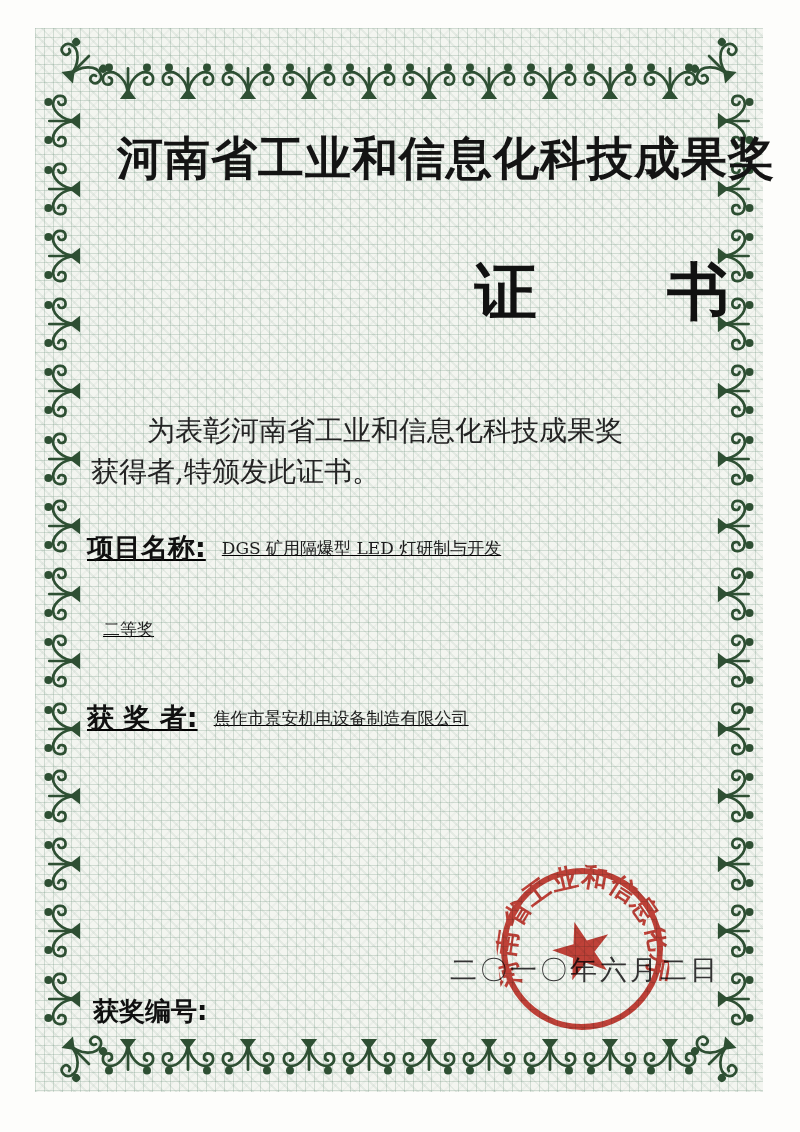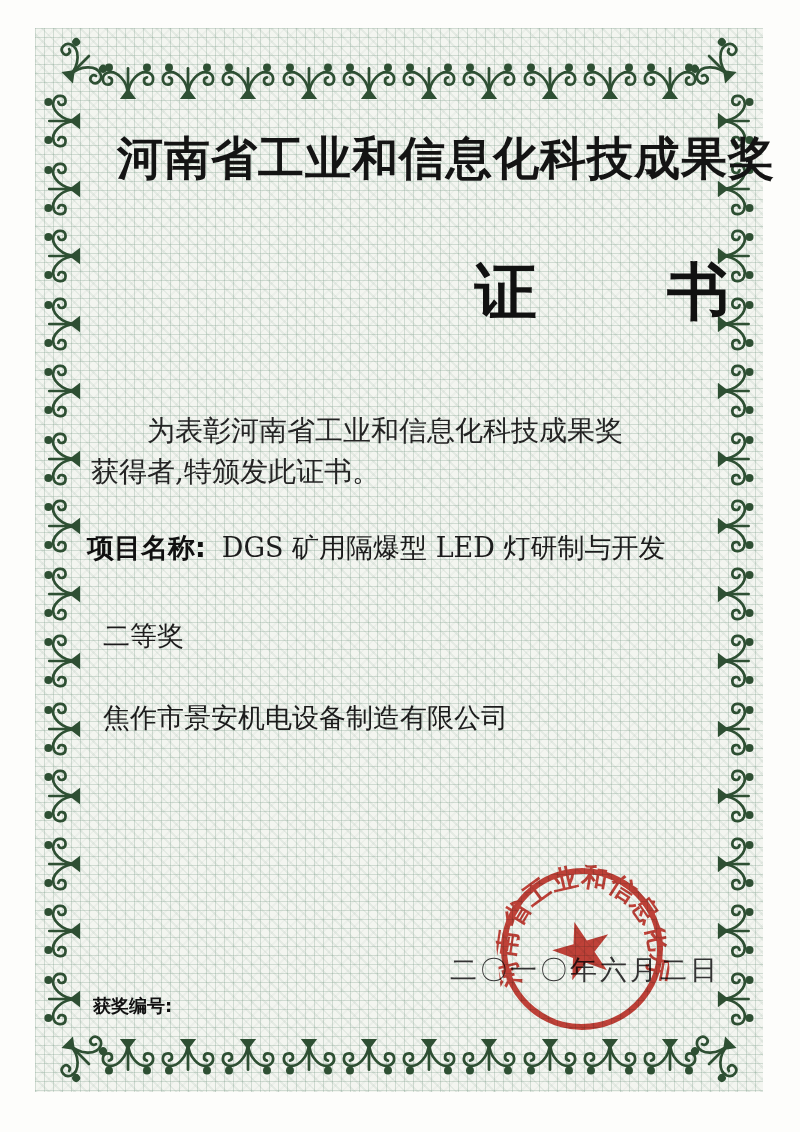--- a/index.html
+++ b/index.html
@@ -54,7 +54,7 @@
   }
   .body-par .l1{text-indent:2em;}
   .fields{position:absolute;left:52px;right:48px;top:502px;}
-  .field-row{display:flex;align-items:center;margin-bottom:0;position:absolute;left:0;right:0;}
+  .field-row{display:flex;align-items:center;margin-bottom:0;position:absolute;left:0;right:0;text-decoration:underline;}
   .fr-0{top:0;}
   .fr-1{top:88px;}
   .fr-2{top:170px;}

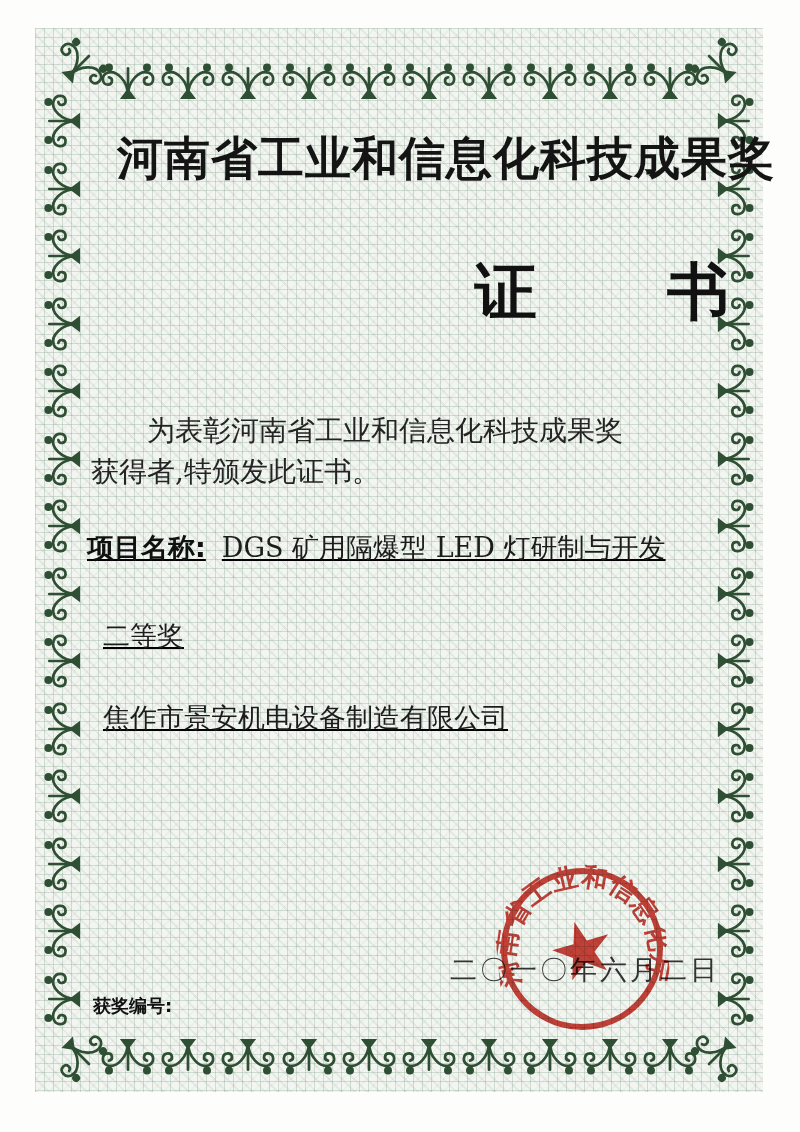--- a/index.html
+++ b/index.html
@@ -63,7 +63,7 @@
     font-family:"DejaVu Sans","Liberation Sans",sans-serif;
   }
   .field-value{
-    font-size:27px;color:#1c1c1c;margin-left:16px;white-space:nowrap;
+    font-size:17px;color:#1c1c1c;margin-left:16px;white-space:nowrap;
     font-family:"DejaVu Serif","Liberation Serif",serif;
   }
   .date-line{

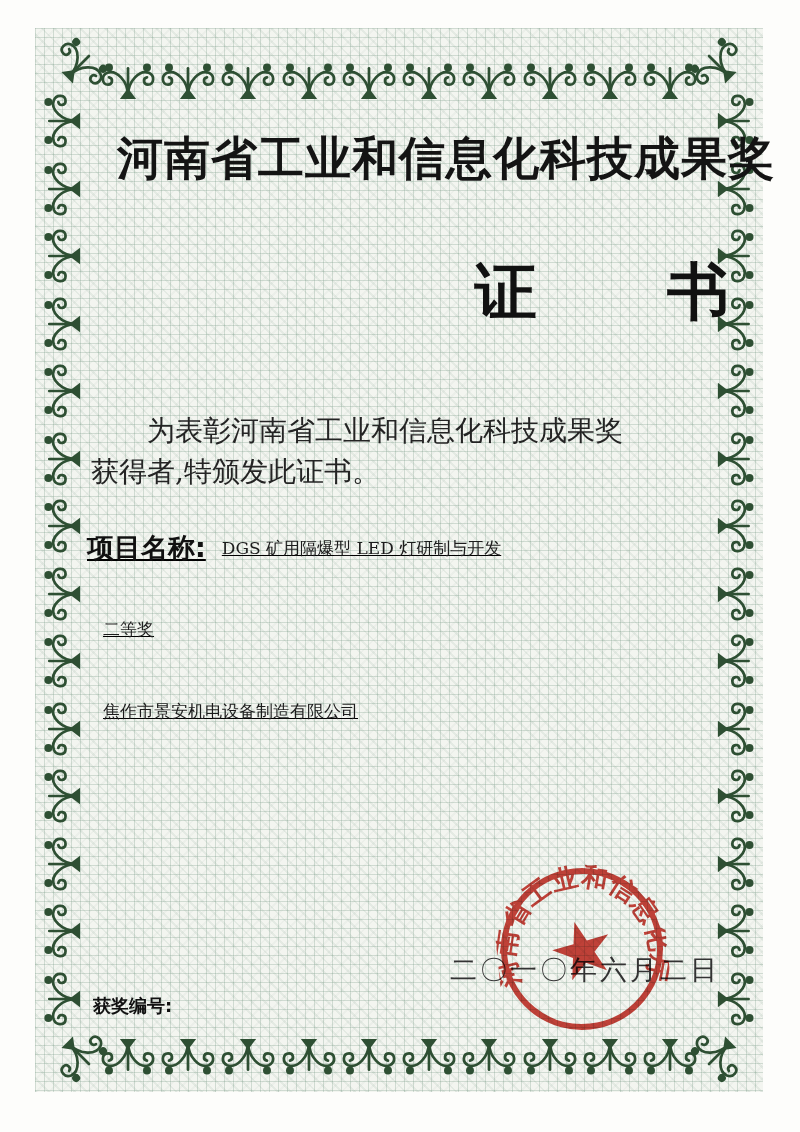--- a/index.html
+++ b/index.html
@@ -386,6 +386,7 @@
       <span class="field-value">二等奖</span>
     </div>
     <div class="field-row fr-2">
+      <span class="field-label">获 奖 者:</span>
       <span class="field-value">焦作市景安机电设备制造有限公司</span>
     </div>
   </div>

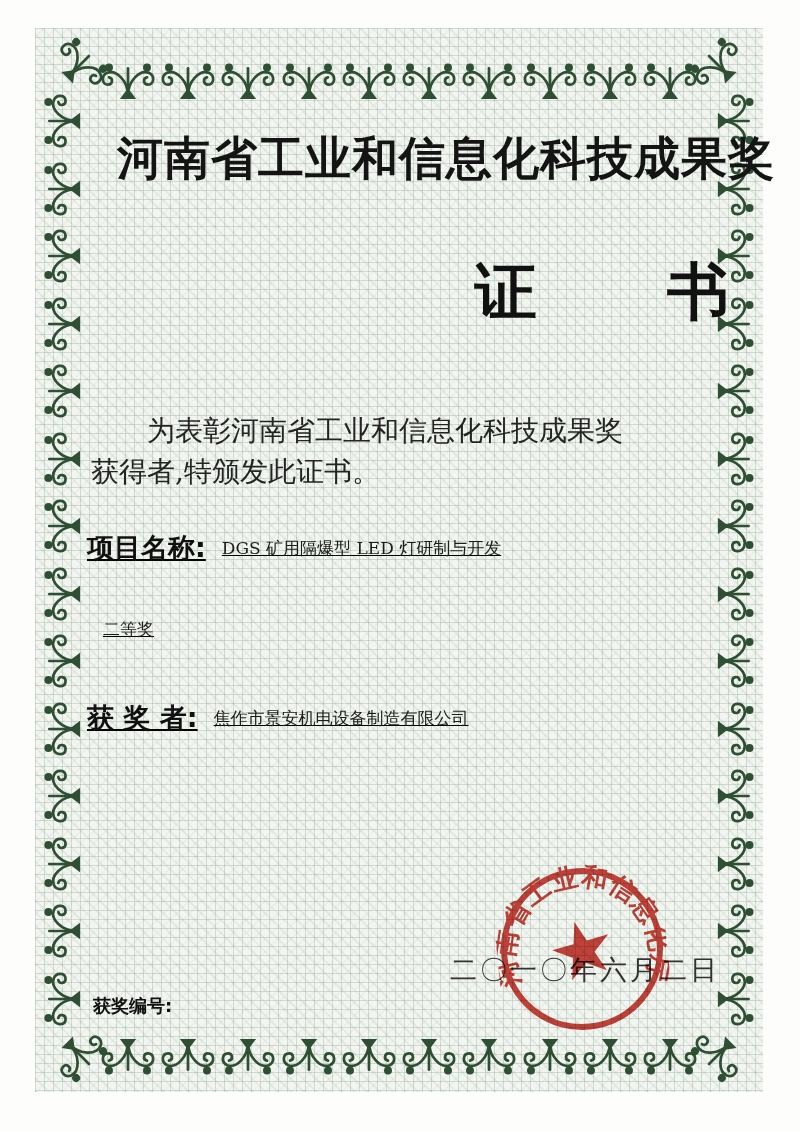--- a/index.html
+++ b/index.html
@@ -74,7 +74,7 @@
     position:absolute;top:966px;left:58px;display:flex;align-items:baseline;
   }
   .serial-label{
-    font-size:18px;font-weight:bold;color:#101010;
+    font-size:26px;font-weight:bold;color:#101010;
     font-family:"DejaVu Sans","Liberation Sans",sans-serif;
     text-align:center;
   }

